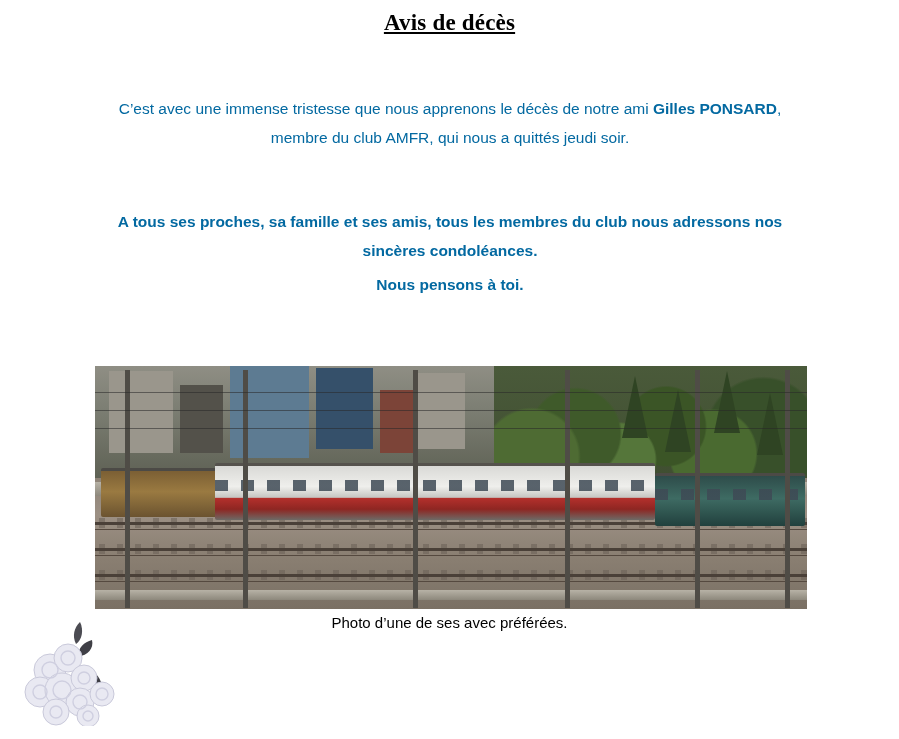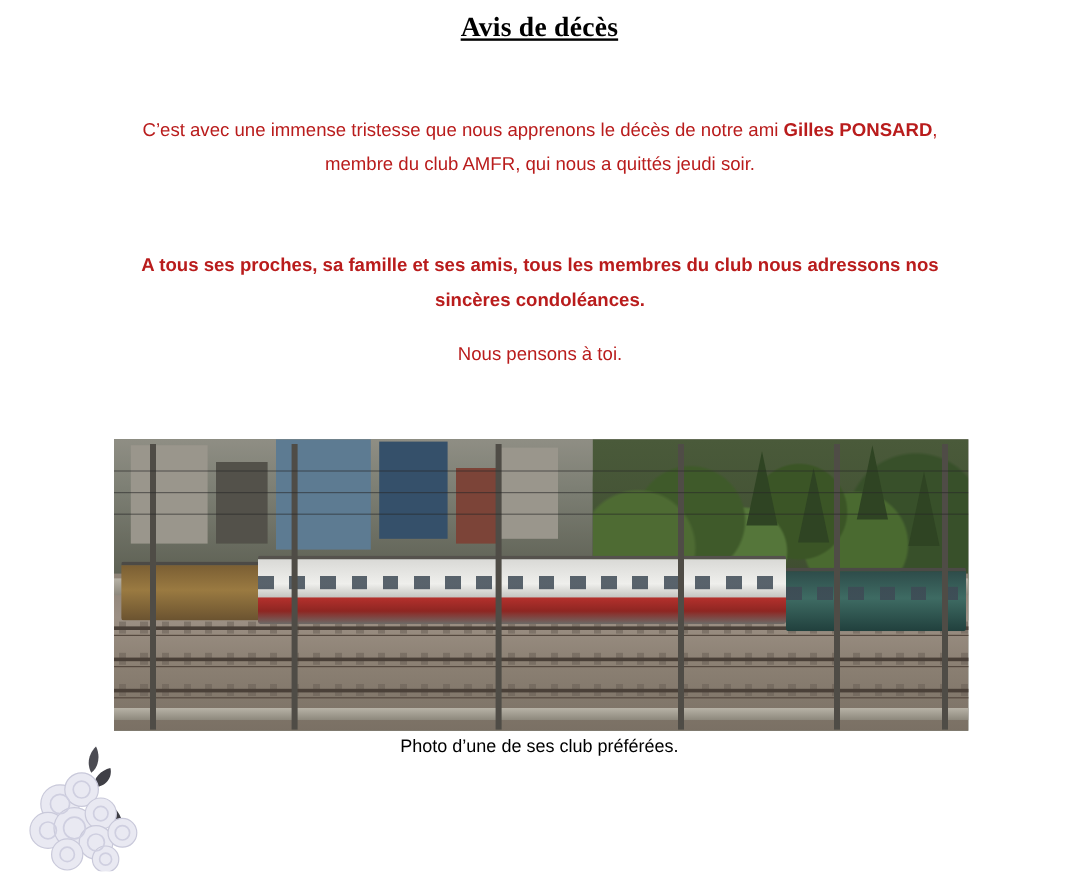--- a/index.html
+++ b/index.html
@@ -42,7 +42,7 @@
     font-size: 15.5px;
     line-height: 1.85;
     text-align: center;
-    color: #b91c1c;
+    color: #0369a1;
   }
   .para b { font-weight: bold; }
 

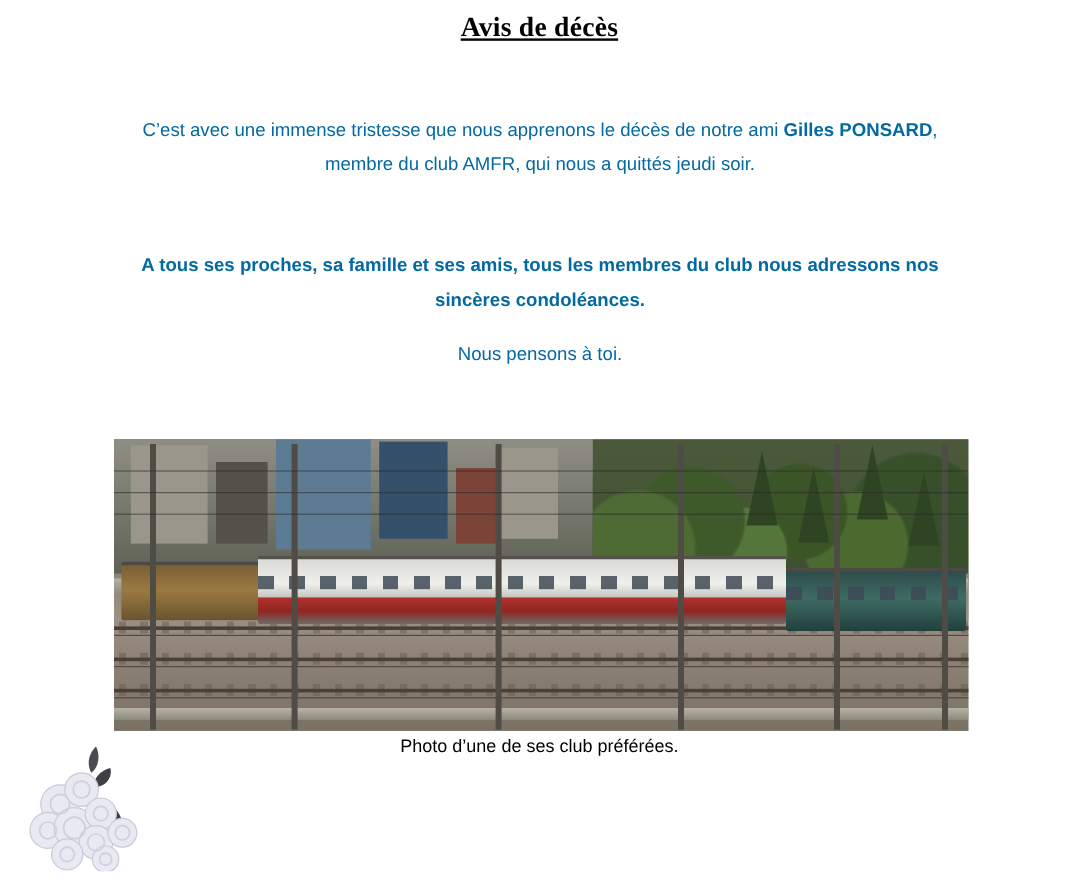--- a/index.html
+++ b/index.html
@@ -58,9 +58,10 @@
     font-weight: bold;
   }
   .para-3 {
-    top: 282px;
+    top: 271px;
     left: 100px;
     width: 700px;
+    font-weight: bold;
   }
 
   

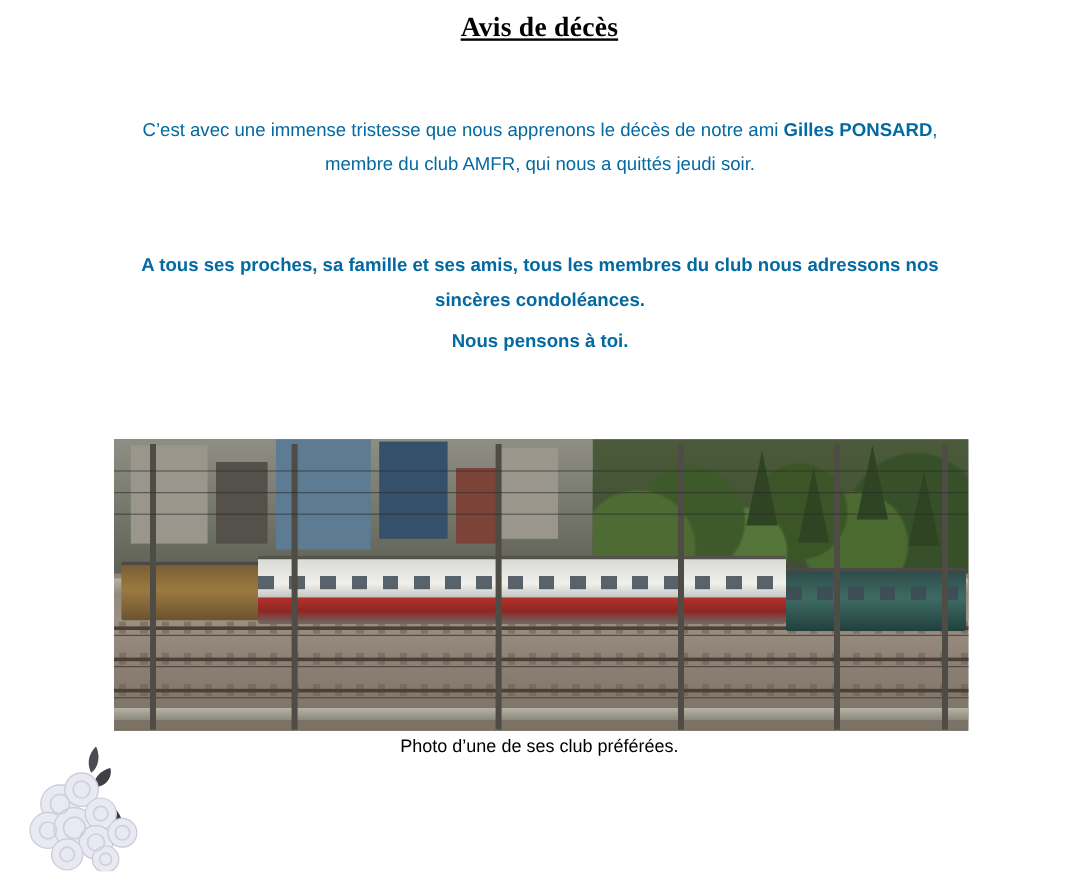--- a/index.html
+++ b/index.html
@@ -279,7 +279,7 @@
     </div>
   </div>
 
-  <div class="photo-caption">Photo d’une de ses club préférées.</div>
+  <div class="photo-caption">Photo d’une de ses avec préférées.</div>
 
   <div class="flowers">
     <svg width="118" height="112" viewBox="0 0 118 112" aria-hidden="true">

